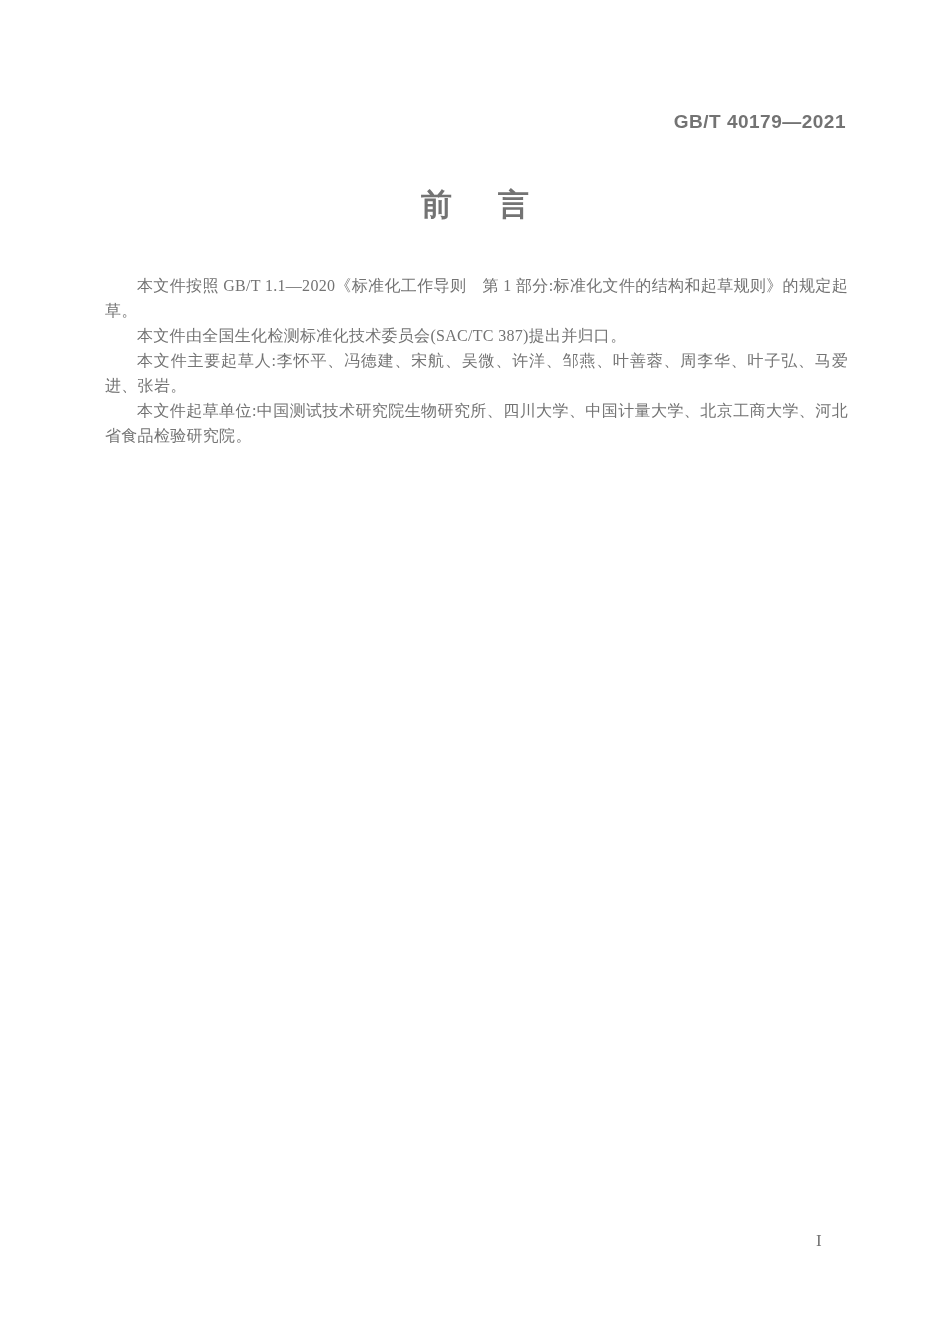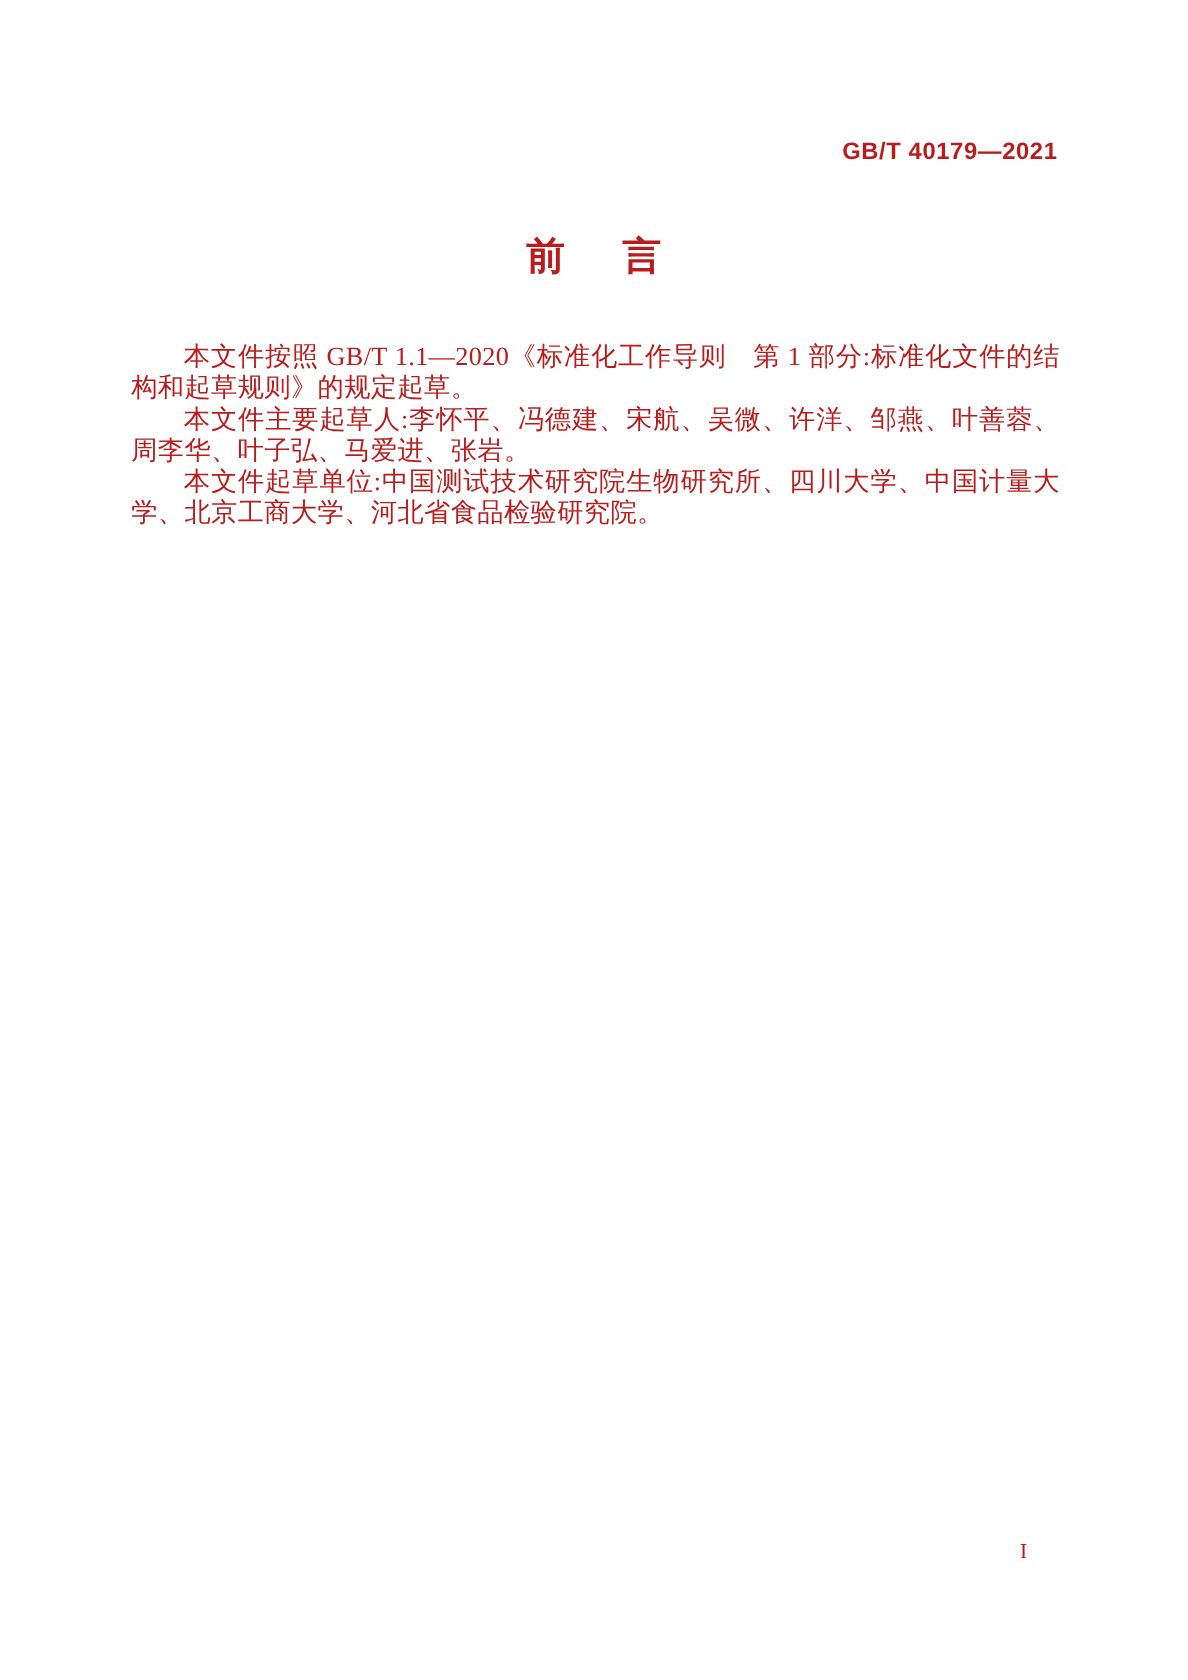--- a/index.html
+++ b/index.html
@@ -13,7 +13,7 @@
     height: 1344px;
     margin: 0 auto;
     background: #ffffff;
-    color: #b91c1c;
+    color: #737373;
     font-family: "Liberation Serif", "DejaVu Serif", serif;
     overflow: hidden;
   }

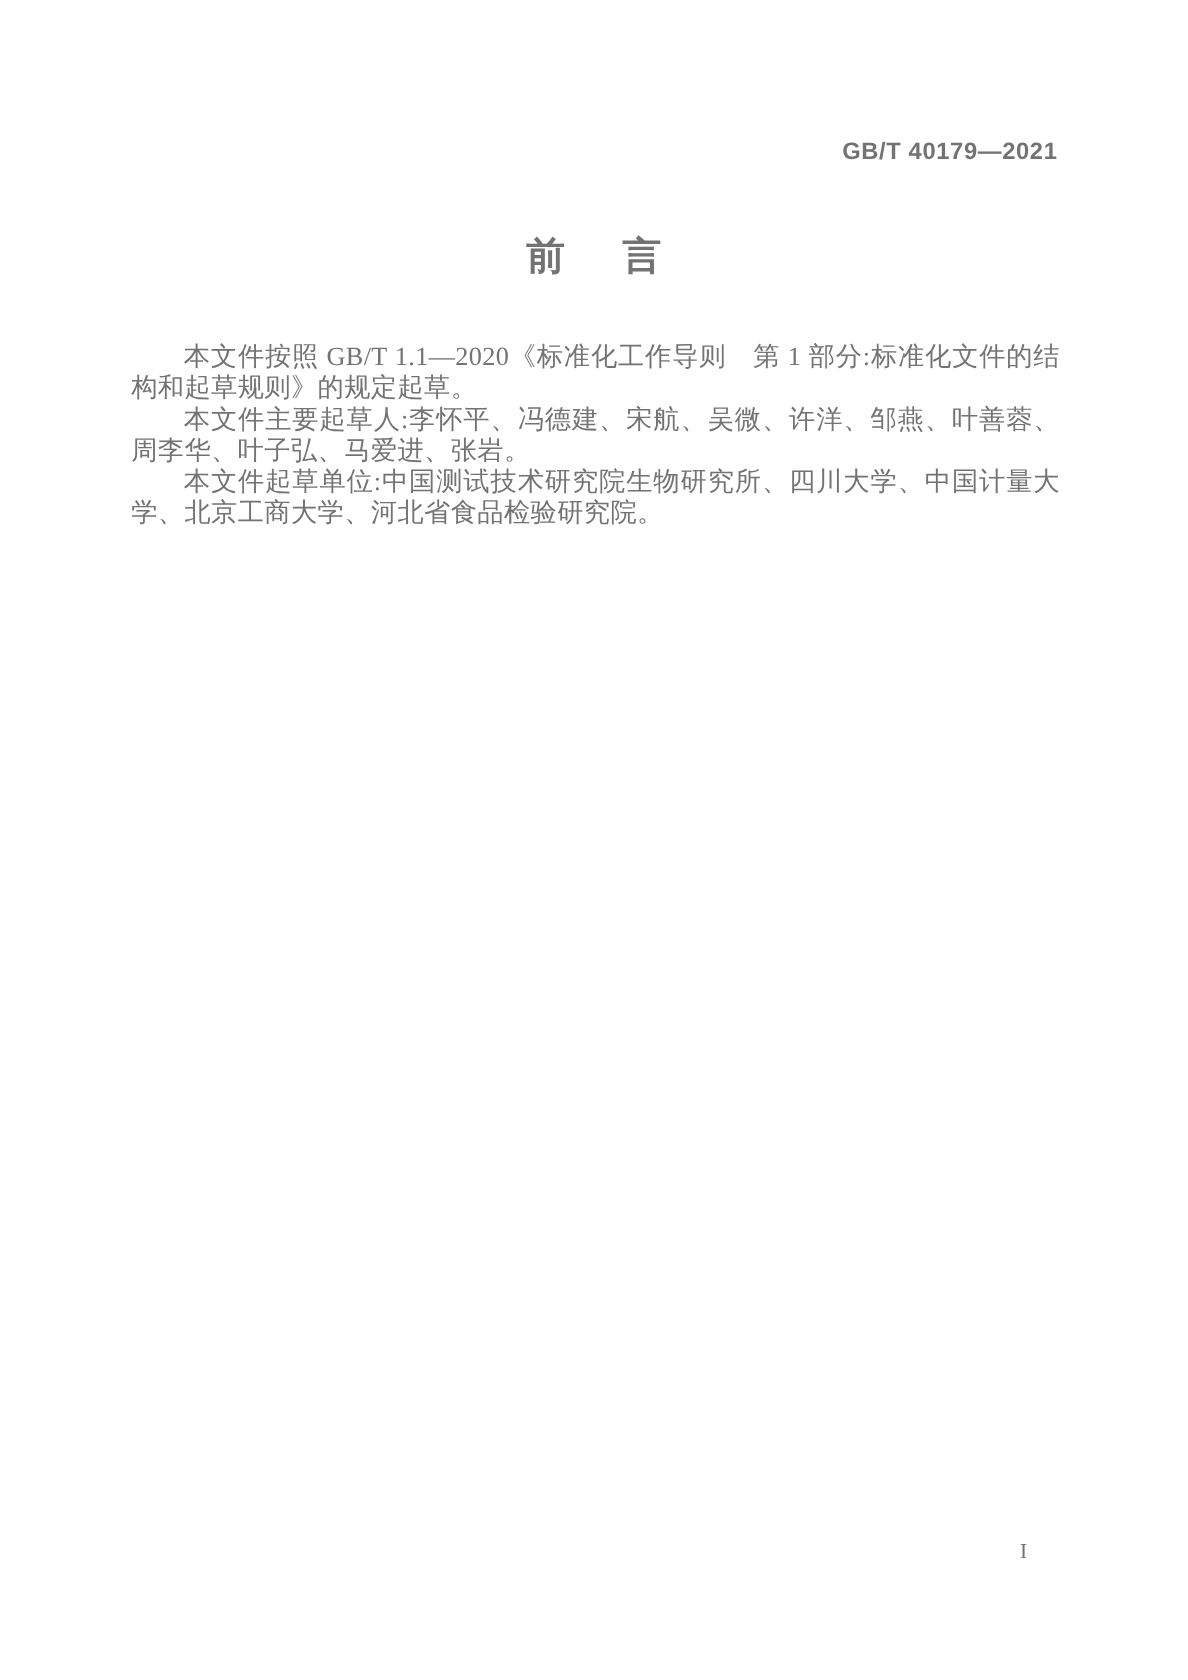--- a/index.html
+++ b/index.html
@@ -46,7 +46,7 @@
     top: 273px;
     left: 105px;
     width: 743px;
-    font-size: 21px;
+    font-size: 16px;
     line-height: 25px;
     text-align: justify;
     letter-spacing: 0.3px;

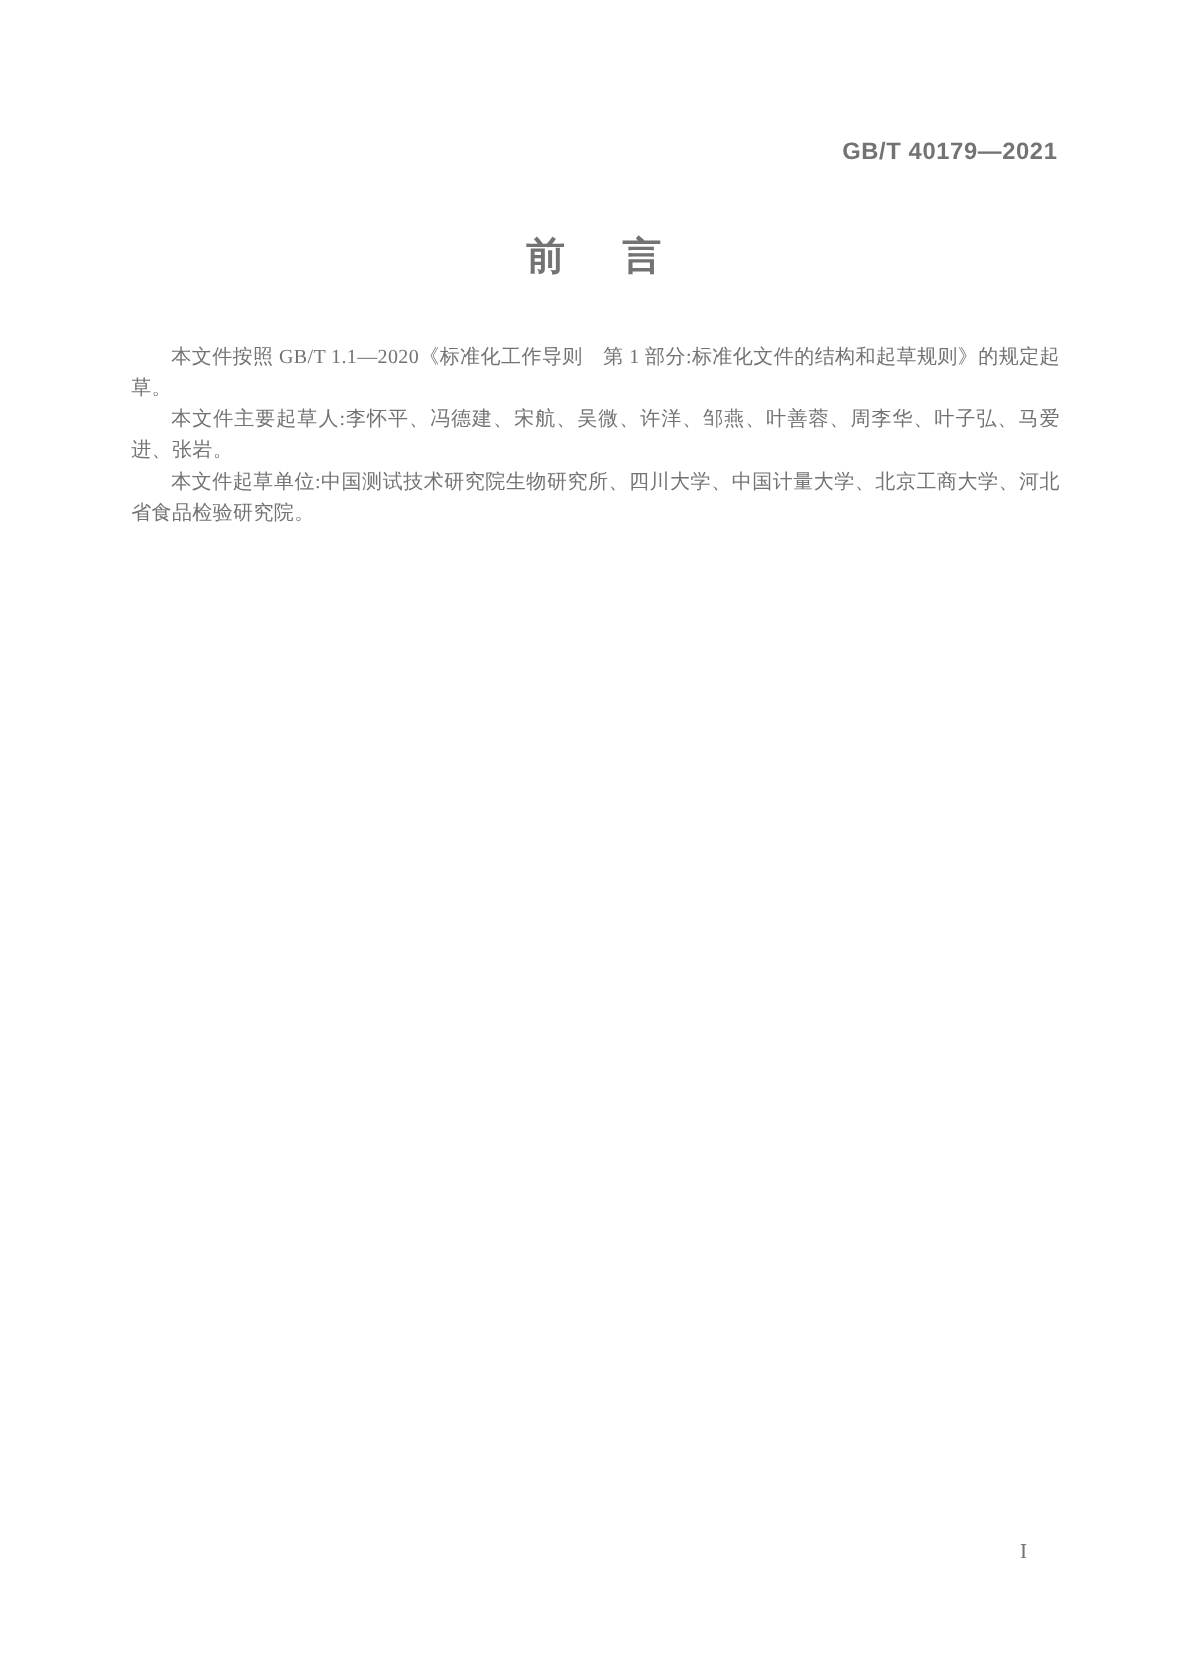--- a/index.html
+++ b/index.html
@@ -78,6 +78,7 @@
 
   <div class="body-text">
     <p>本文件按照 GB/T 1.1—2020《标准化工作导则　第 1 部分:标准化文件的结构和起草规则》的规定起草。</p>
+    <p>本文件由全国生化检测标准化技术委员会(SAC/TC 387)提出并归口。</p>
     <p>本文件主要起草人:李怀平、冯德建、宋航、吴微、许洋、邹燕、叶善蓉、周李华、叶子弘、马爱进、张岩。</p>
     <p>本文件起草单位:中国测试技术研究院生物研究所、四川大学、中国计量大学、北京工商大学、河北省食品检验研究院。</p>
   </div>

